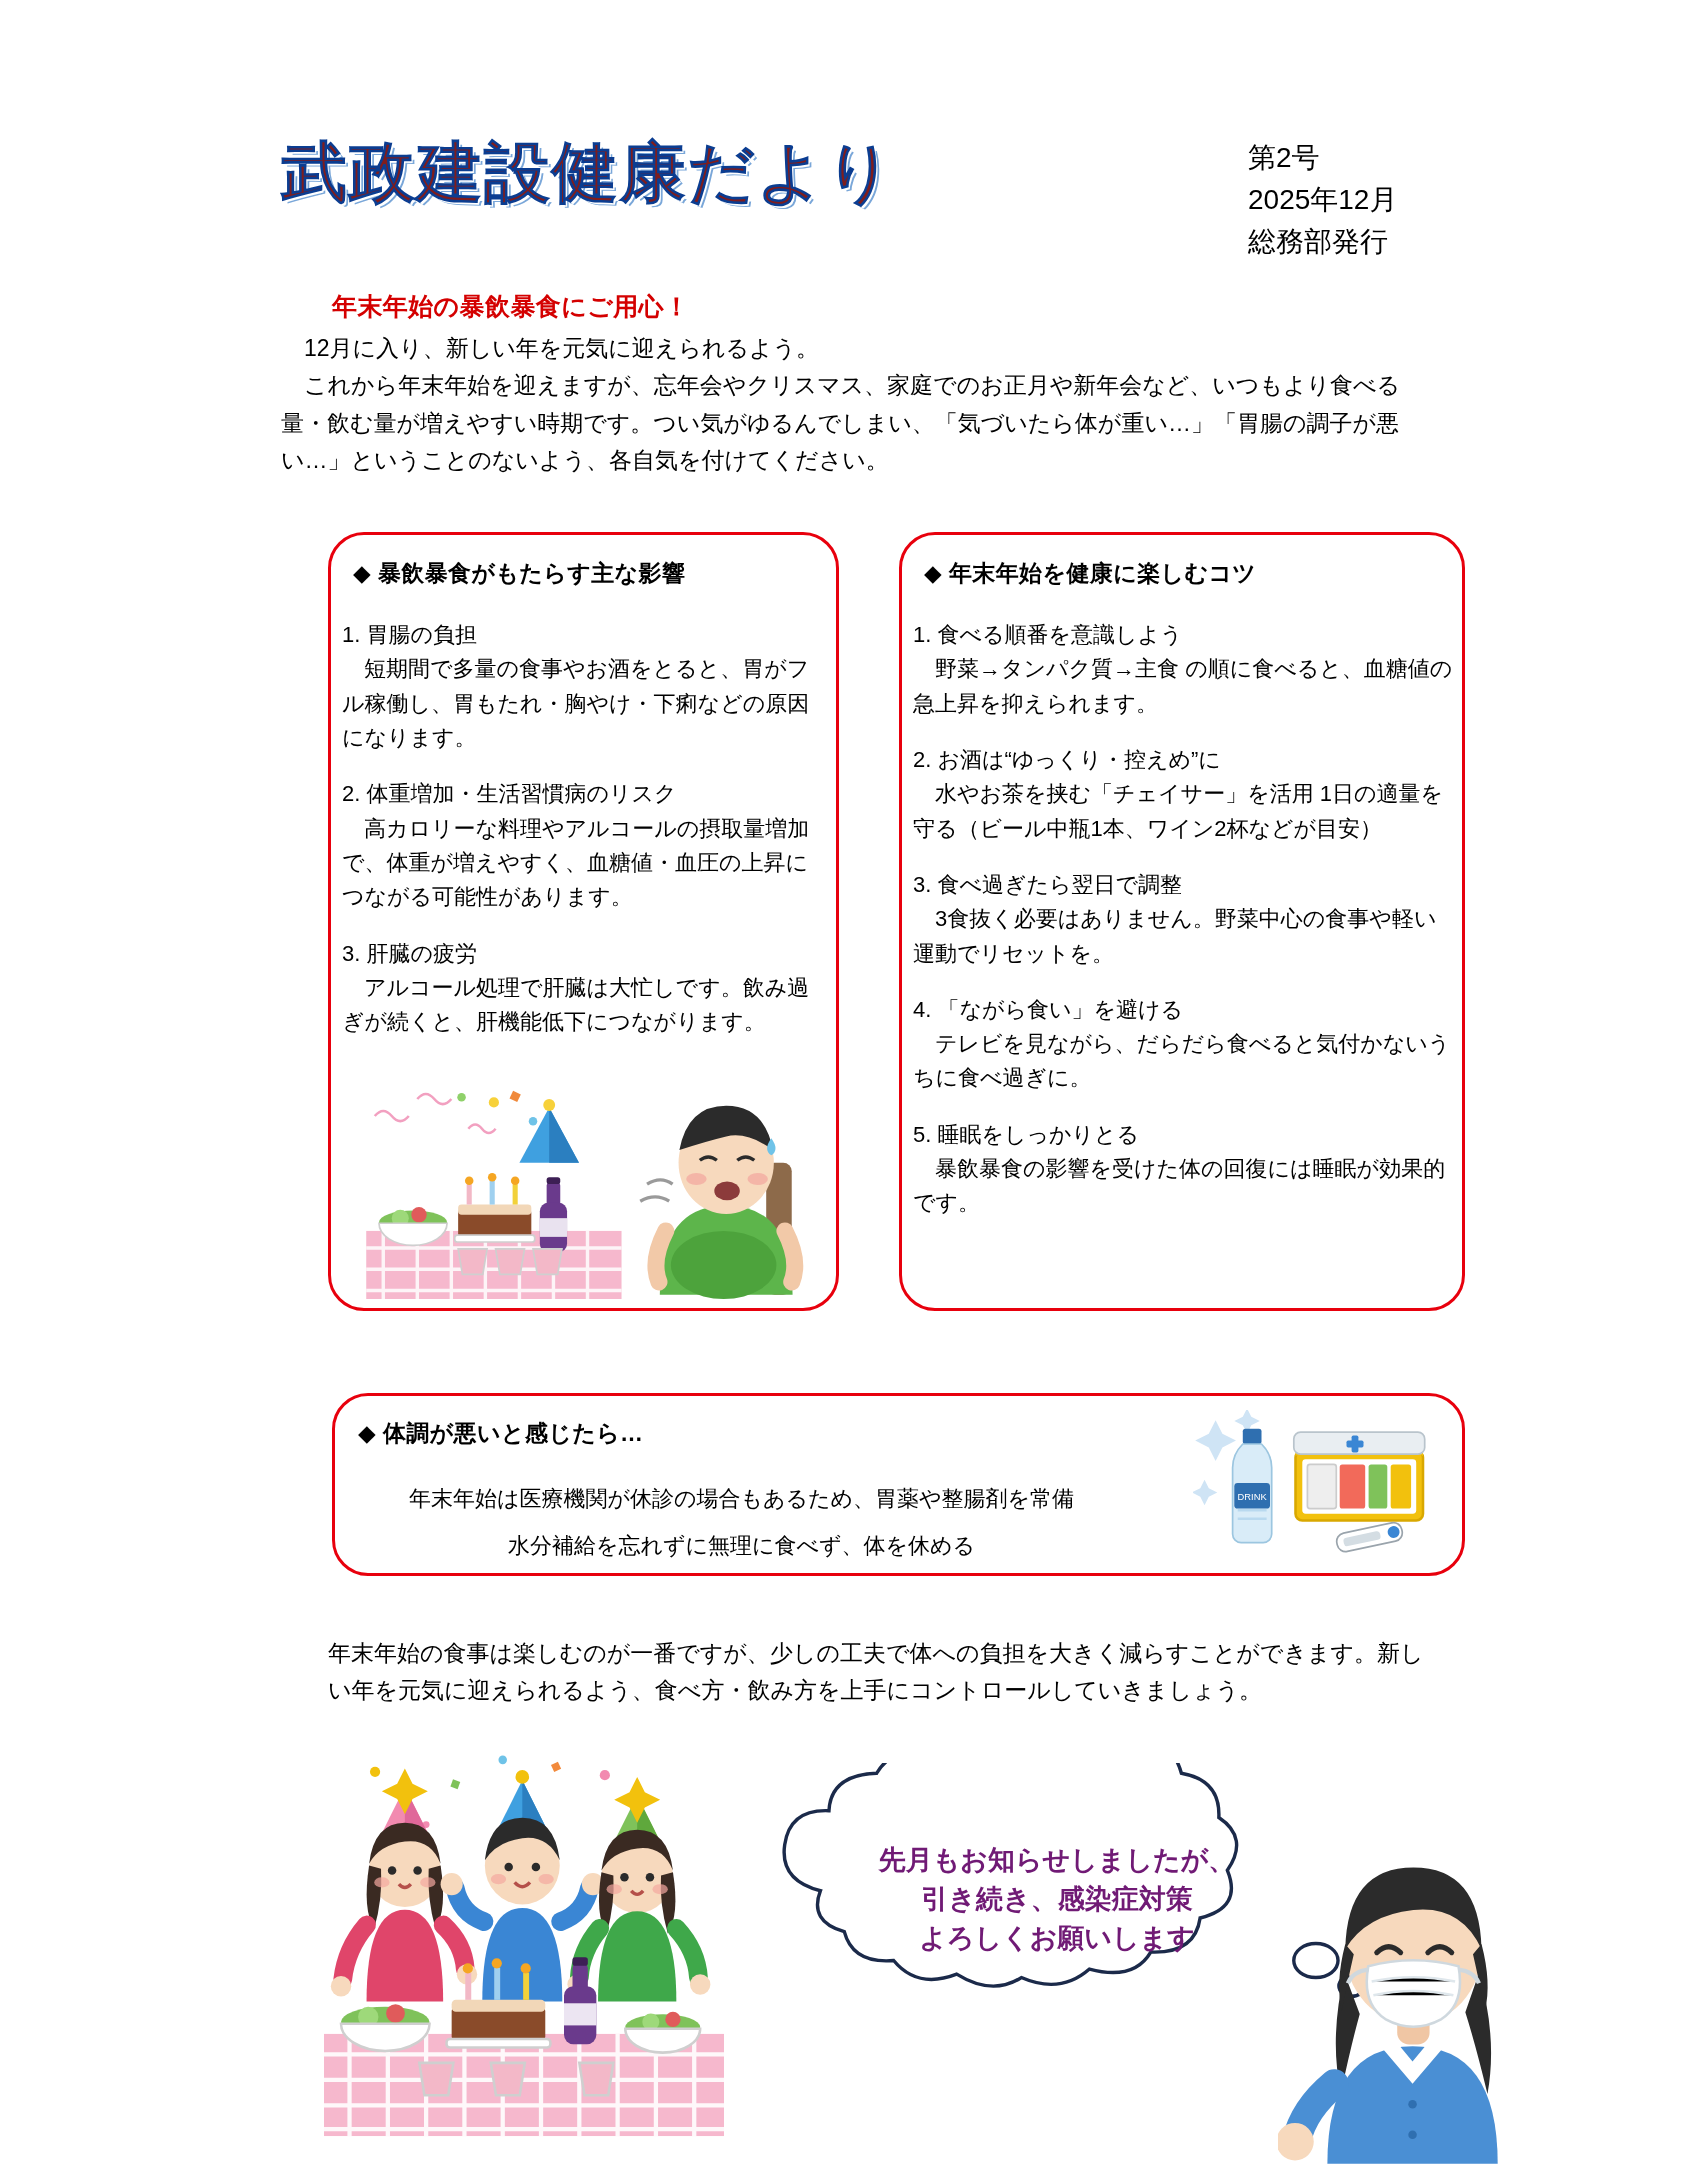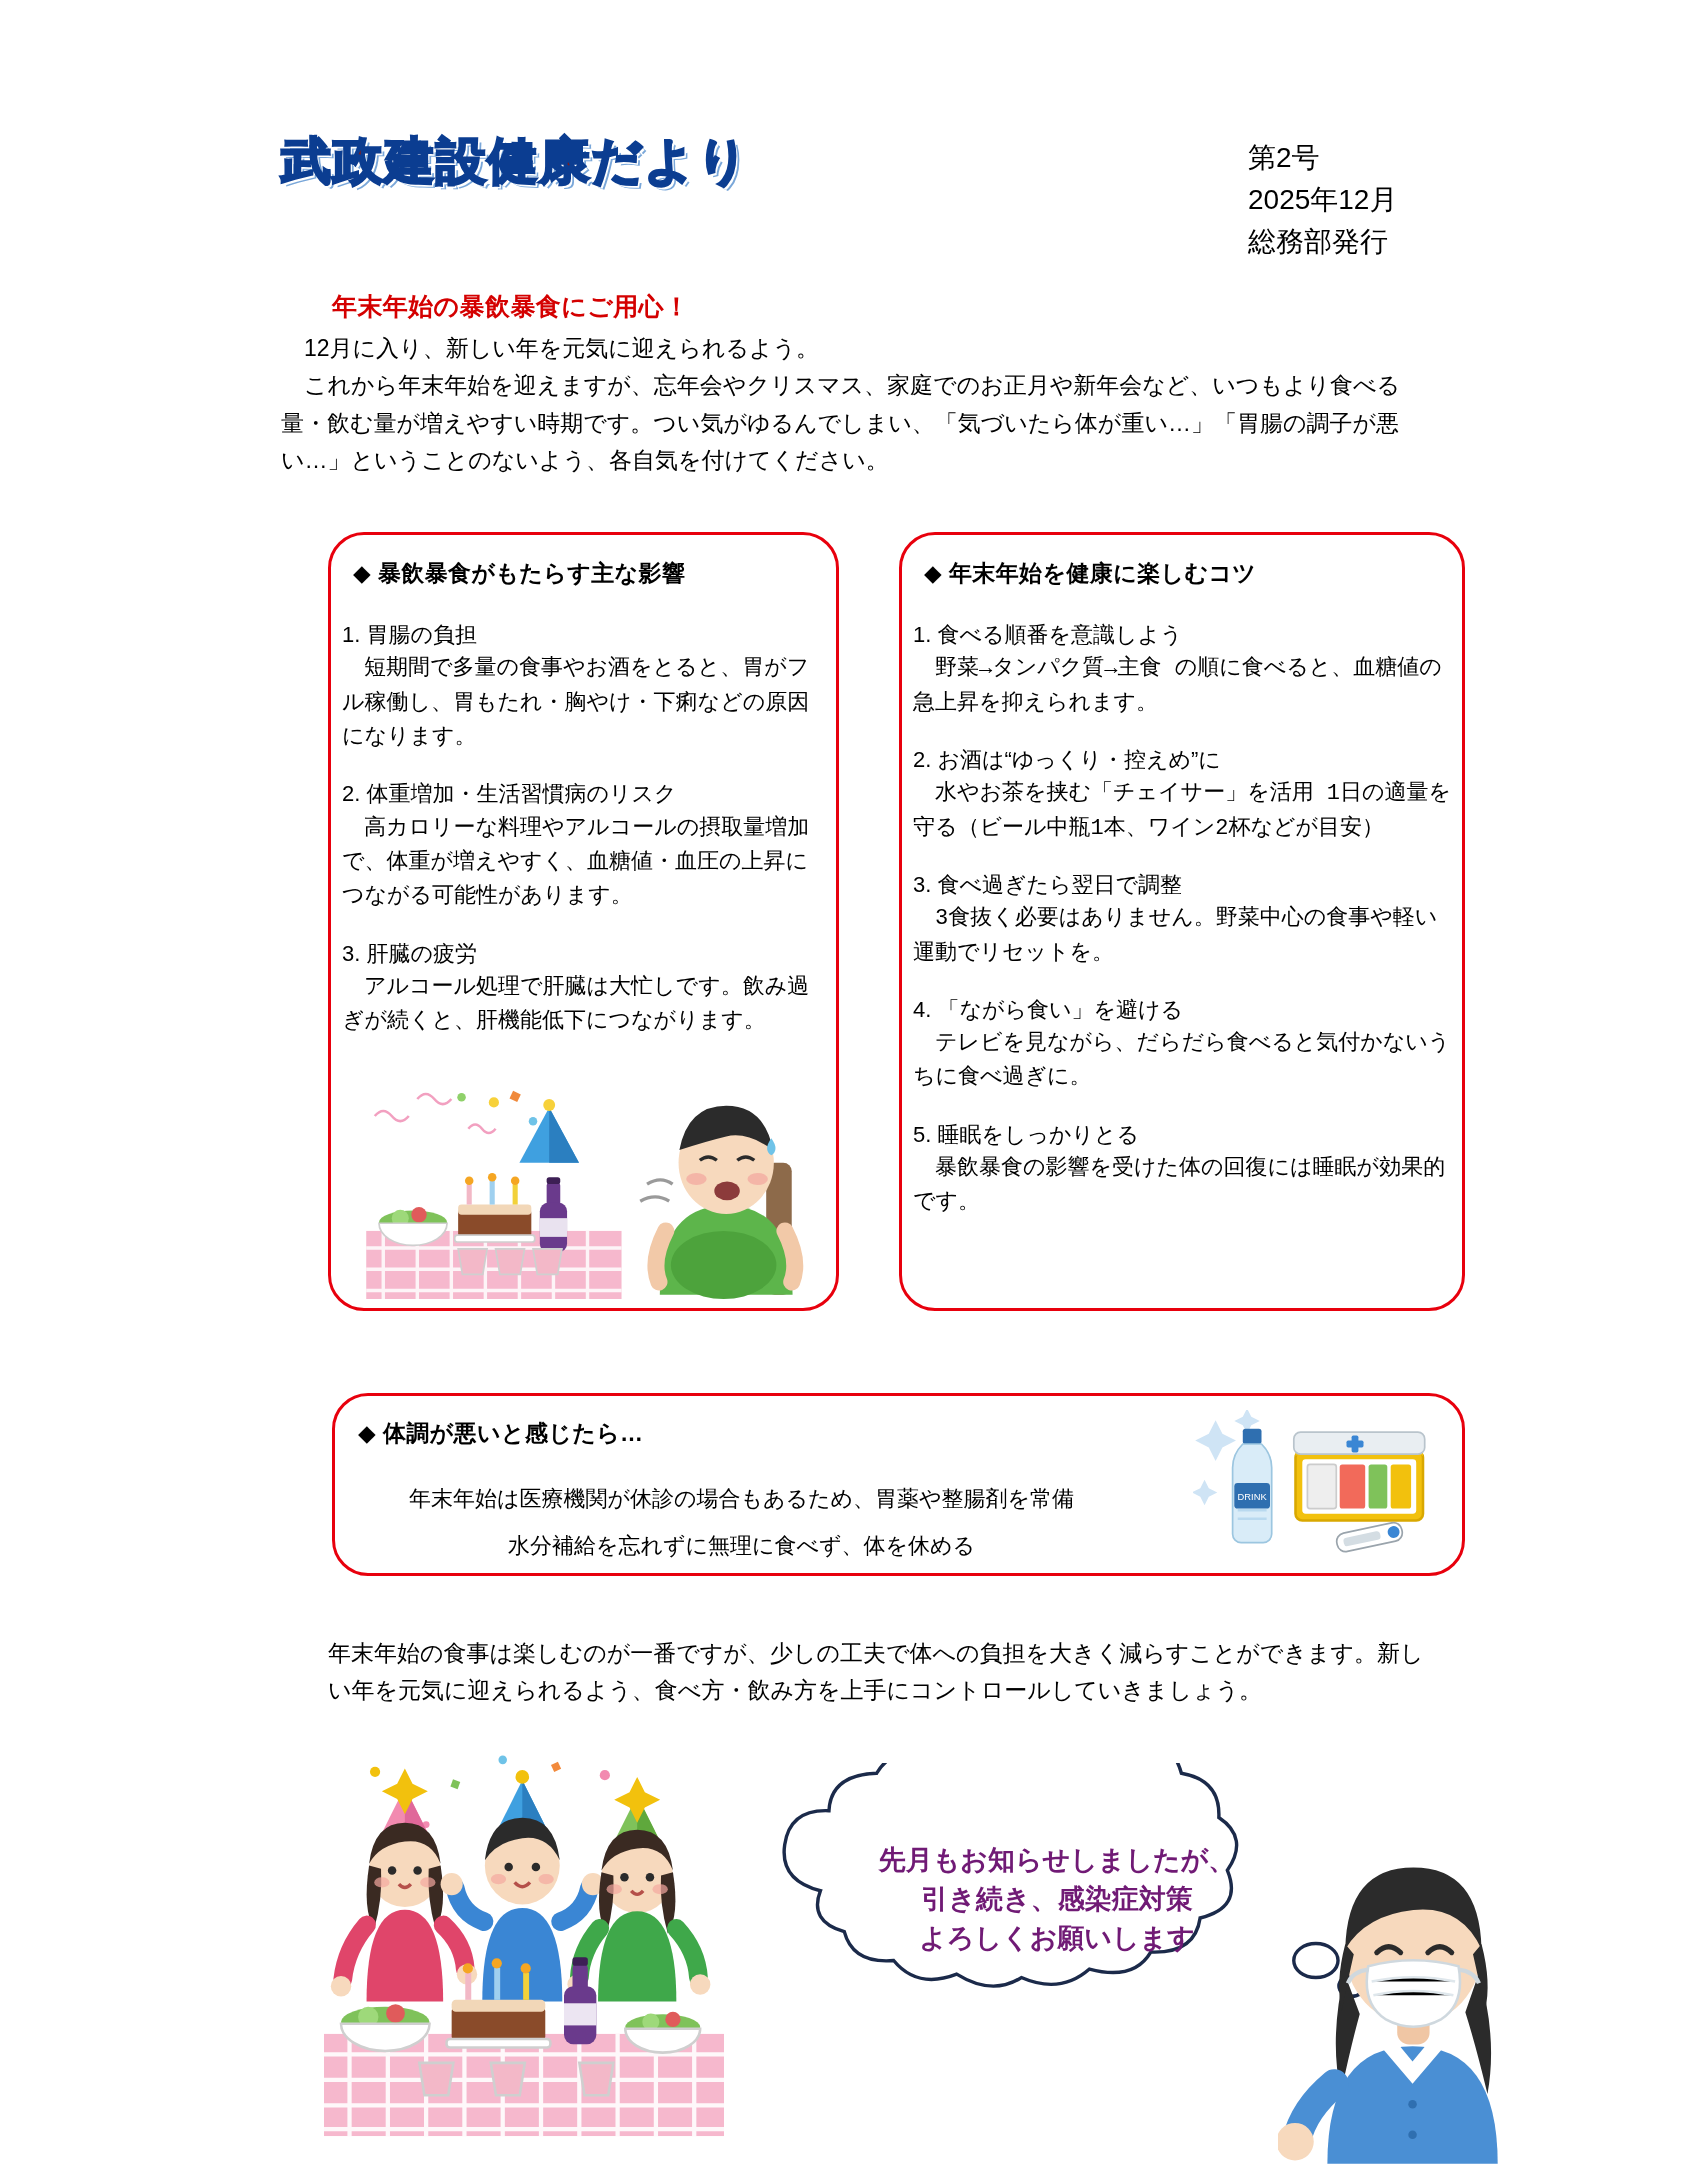--- a/index.html
+++ b/index.html
@@ -35,8 +35,8 @@
     position: absolute;
     left: 0;
     top: 0;
-    font-size: 50px;
-    font-weight: bold;
+    font-size: 66px;
+    font-weight: normal;
     letter-spacing: 1.7px;
     color: #7f1d1d;
     -webkit-text-stroke: 2.6px #0b3d91;

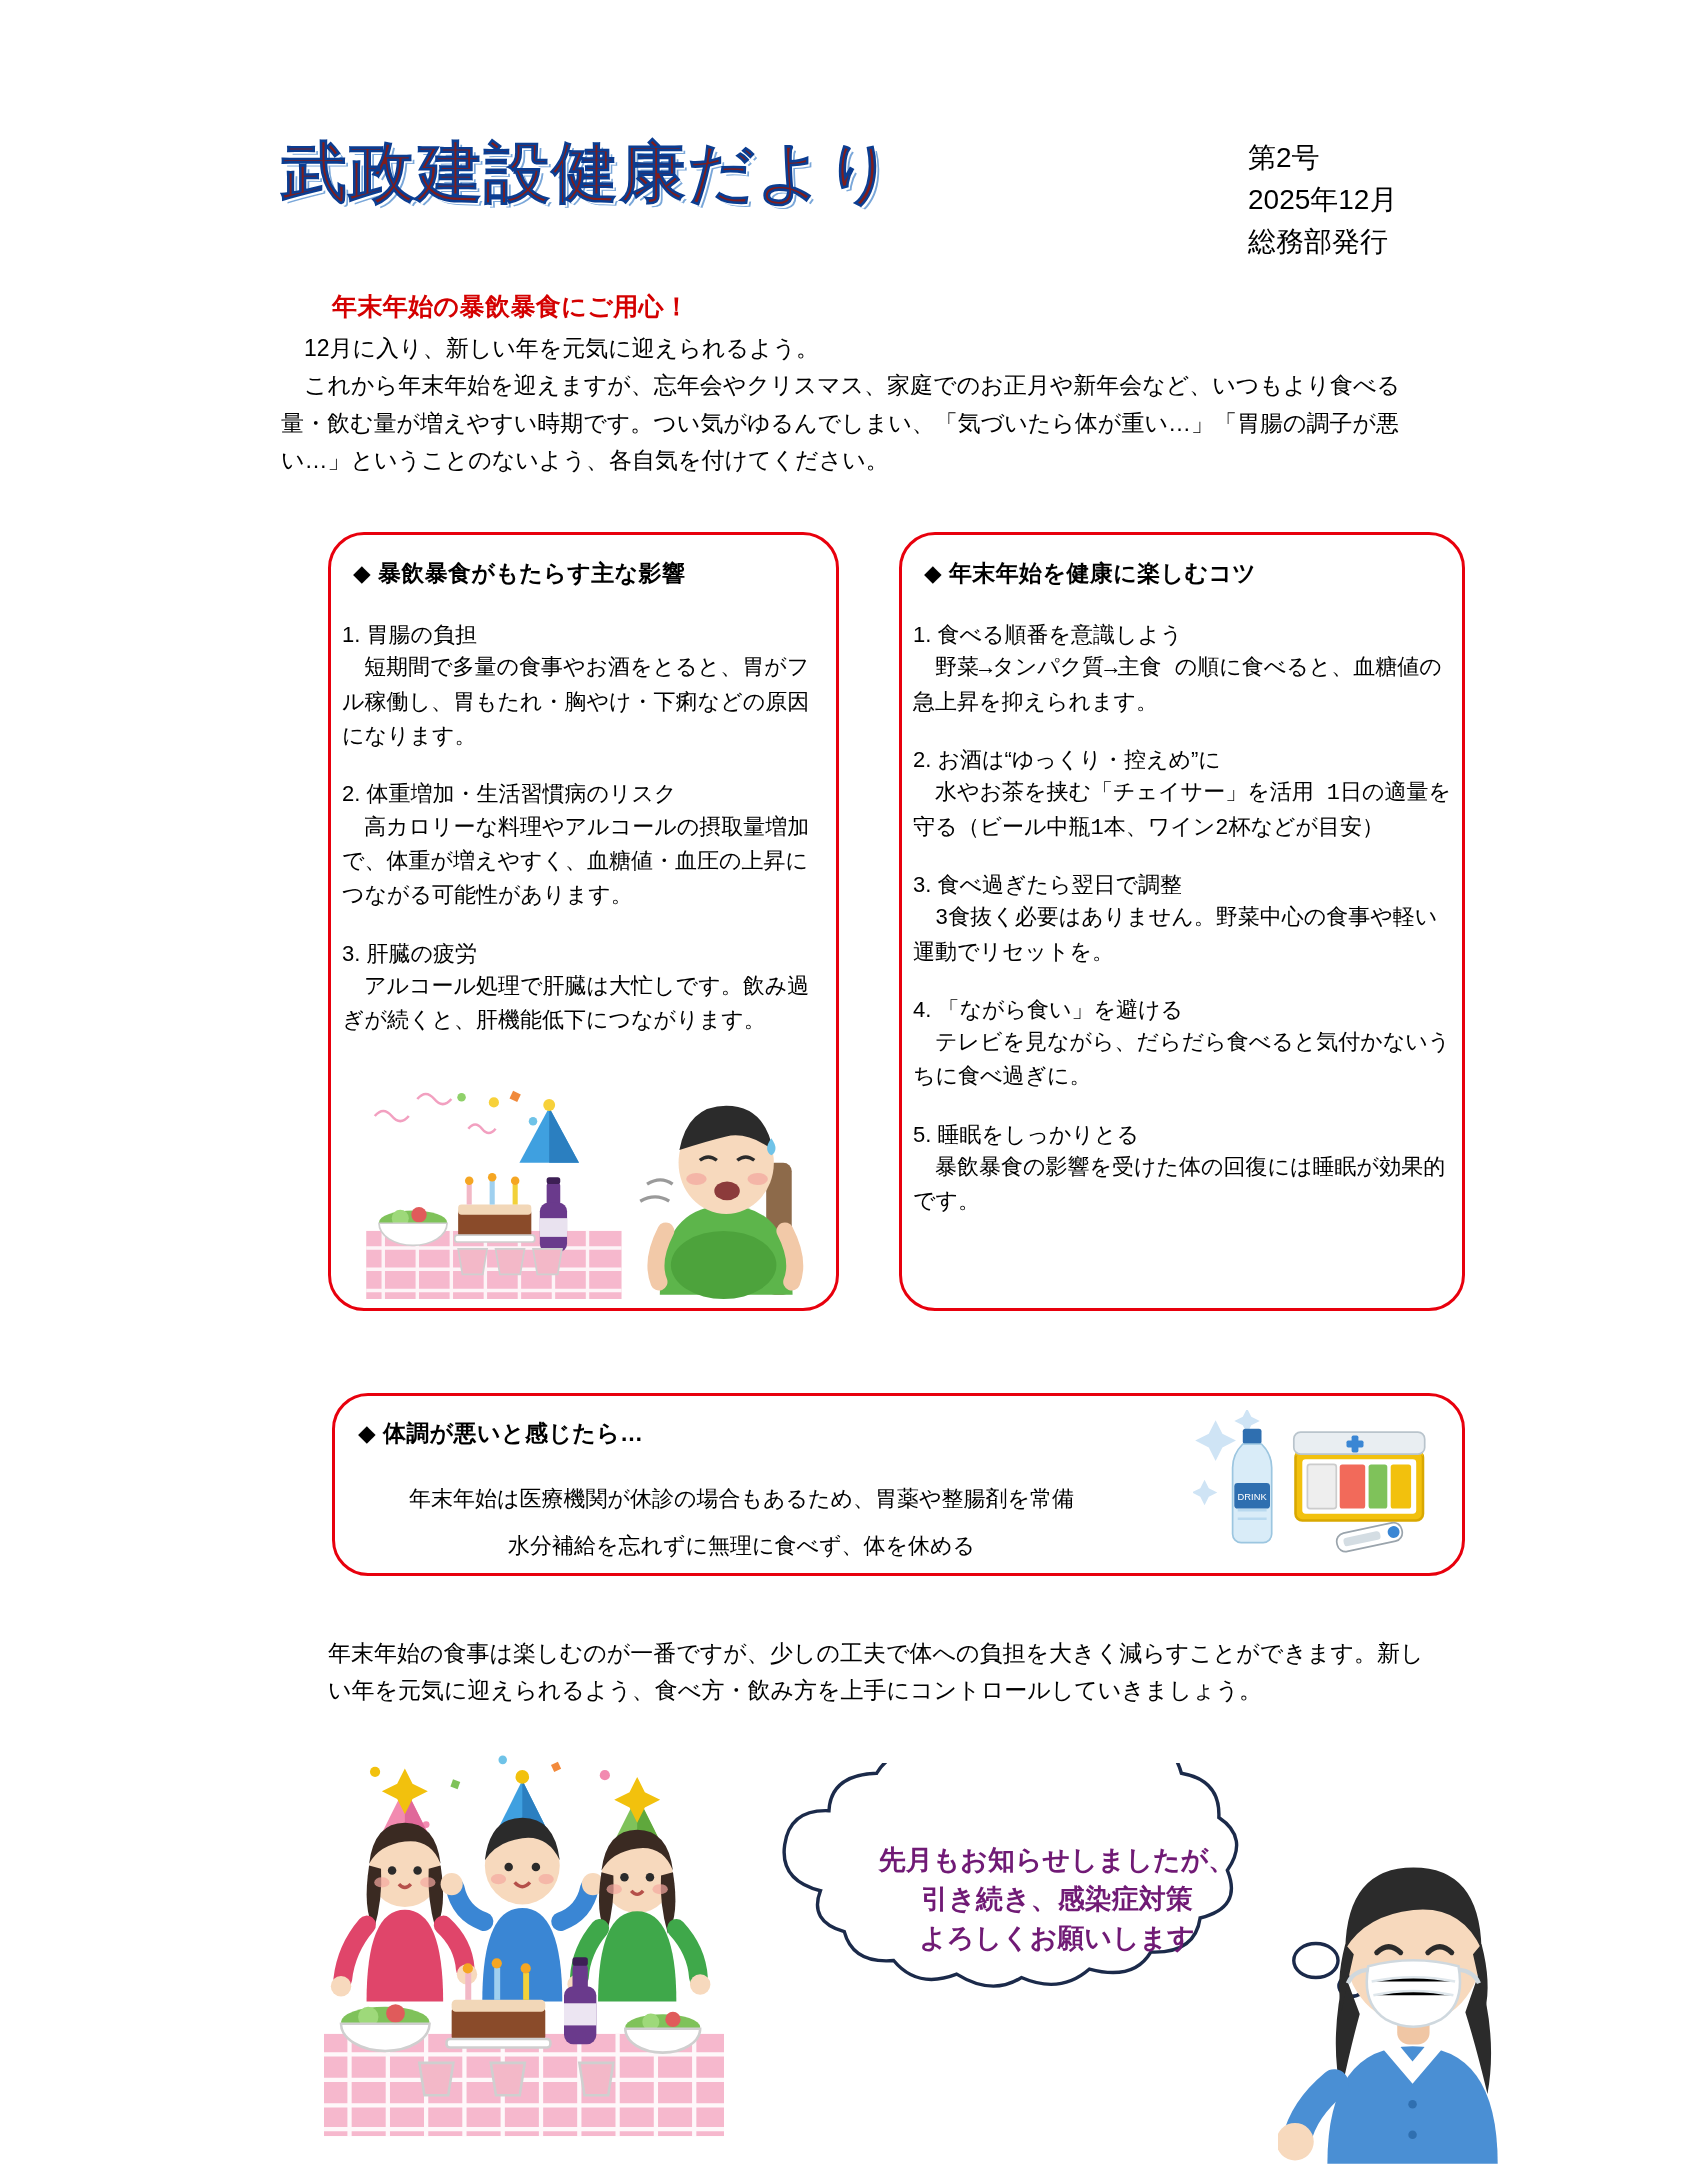--- a/index.html
+++ b/index.html
@@ -111,7 +111,7 @@
 
   .li { margin: 0 0 22px 0; }
   .li .num { display: inline; }
-  .li .sub { display: block; font-family: Liberation Mono, monospace; }
+  .li .sub { display: block; }
   .sub-in { text-indent: 22px; }
 
   .bb-body {

